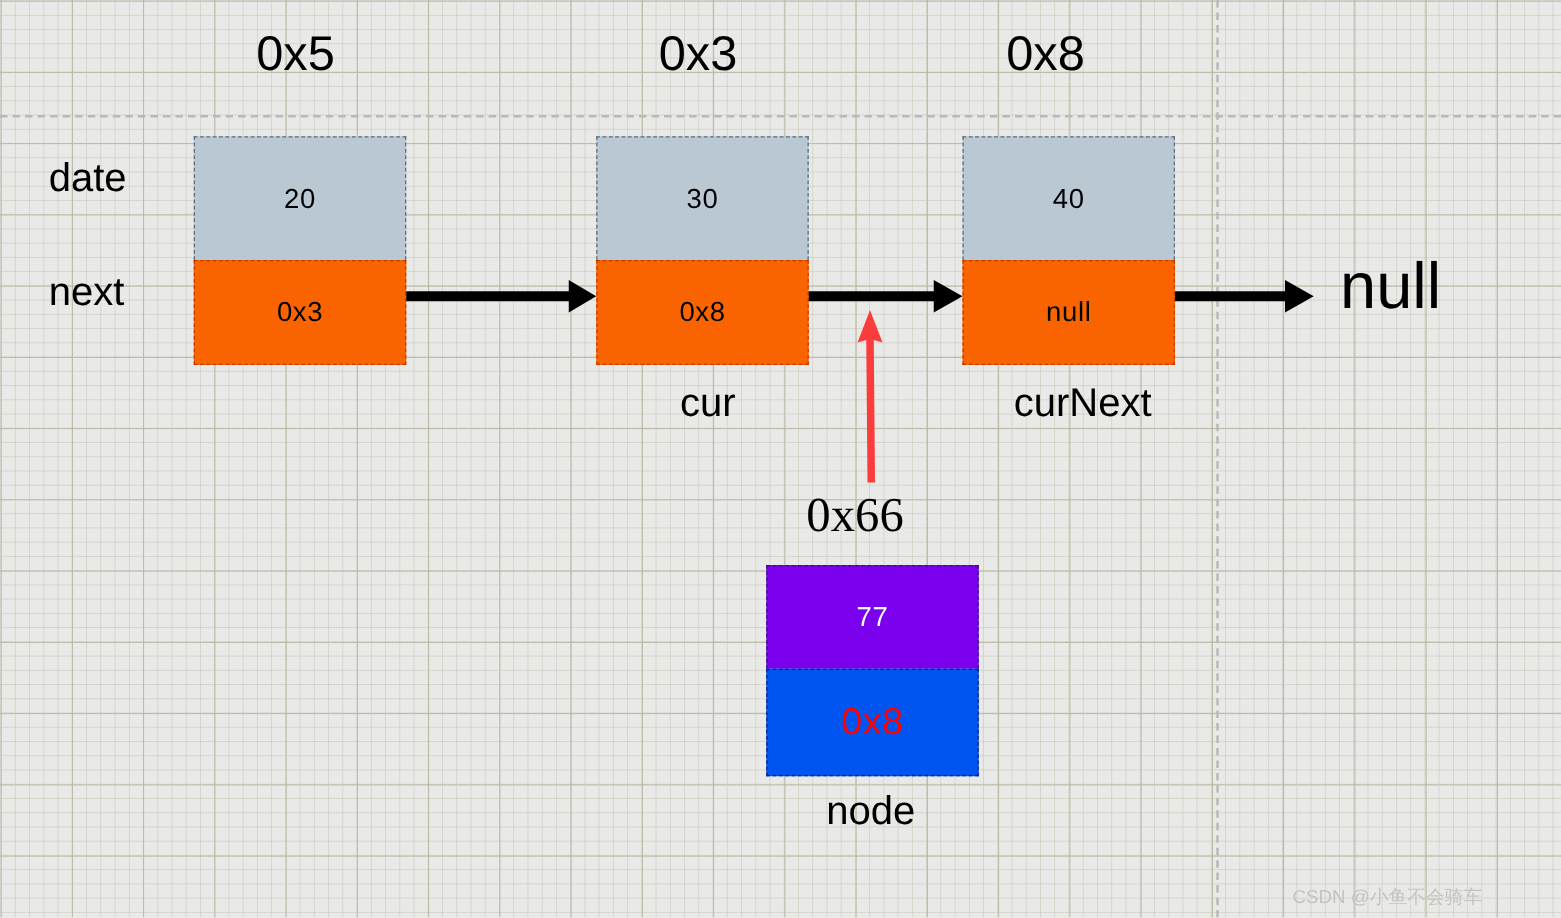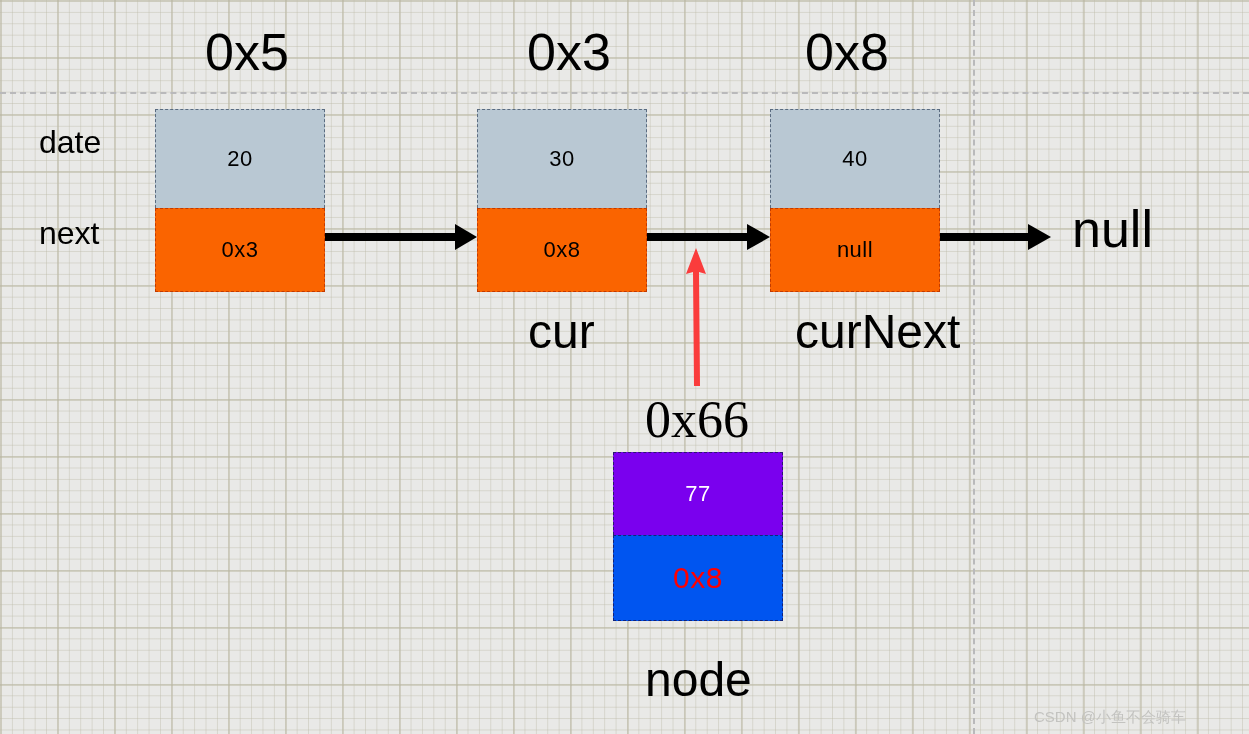--- a/index.html
+++ b/index.html
@@ -95,7 +95,7 @@
     white-space: nowrap;
   }
   .label-addr {
-    font-size: 52px;
+    font-size: 39px;
   }
   .label-field {
     font-size: 32px;

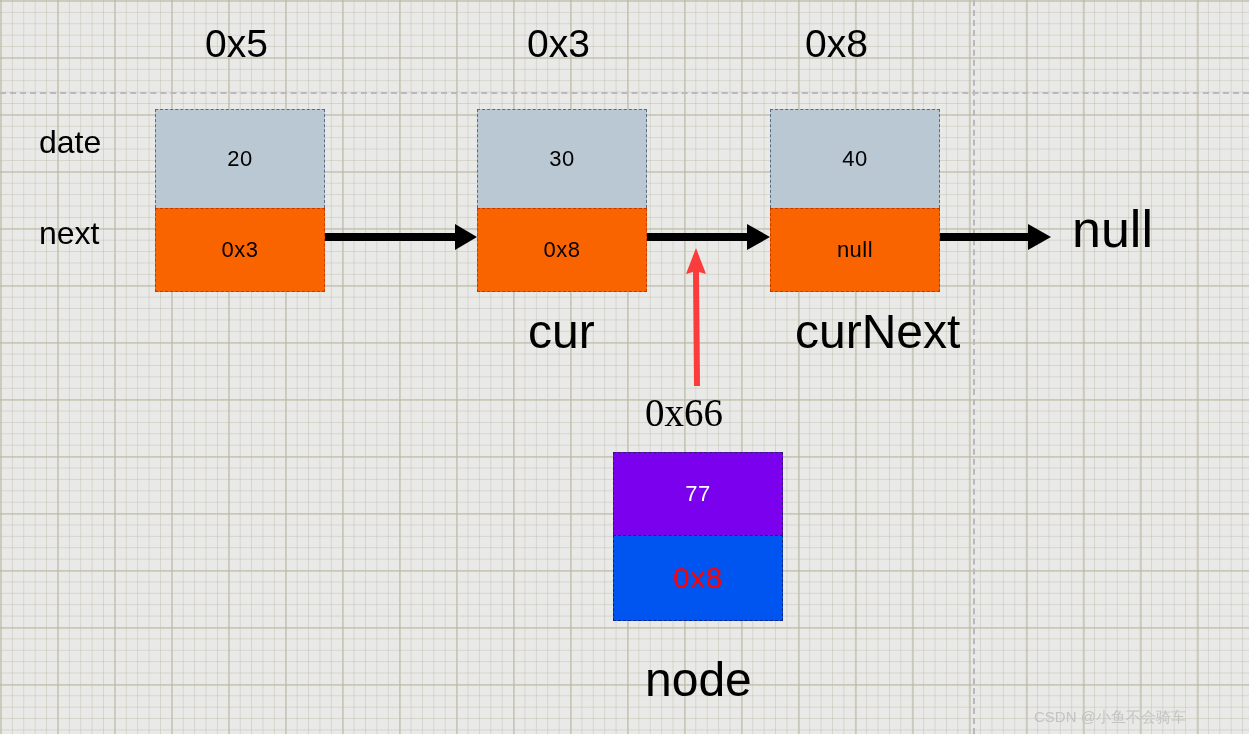--- a/index.html
+++ b/index.html
@@ -101,7 +101,8 @@
     font-size: 32px;
   }
   .label-var {
-    font-size: 48px;
+    font-size: 32px;
+    margin-left: 16px;
   }
   .label-null {
     font-size: 52px;

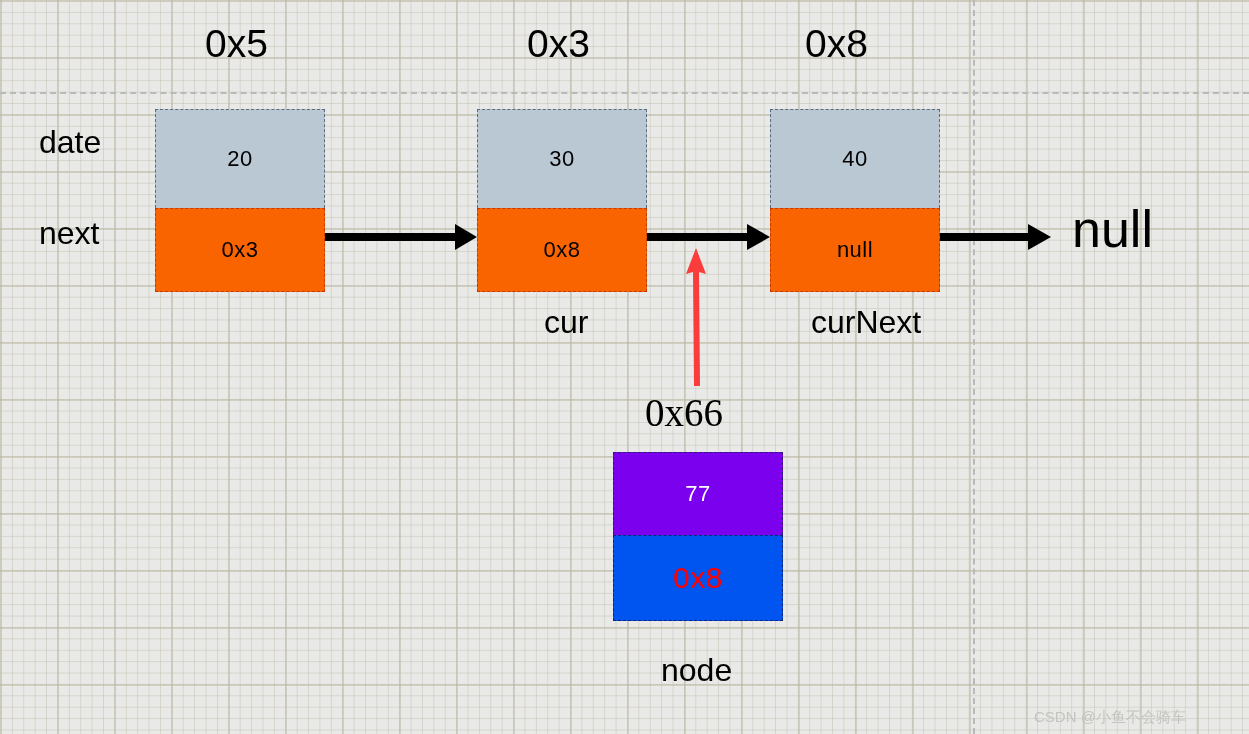--- a/index.html
+++ b/index.html
@@ -183,7 +183,7 @@
     <div class="cell cell-next-new">0x8</div>
   </div>
 
-  <div class="label label-var" style="left:645px; top:652px;">node</div>
+  <div class="label label-var" style="left:645px; top:630px;">node</div>
 
   <div class="watermark" style="left:1034px; top:708px;">CSDN @小鱼不会骑车</div>
 

